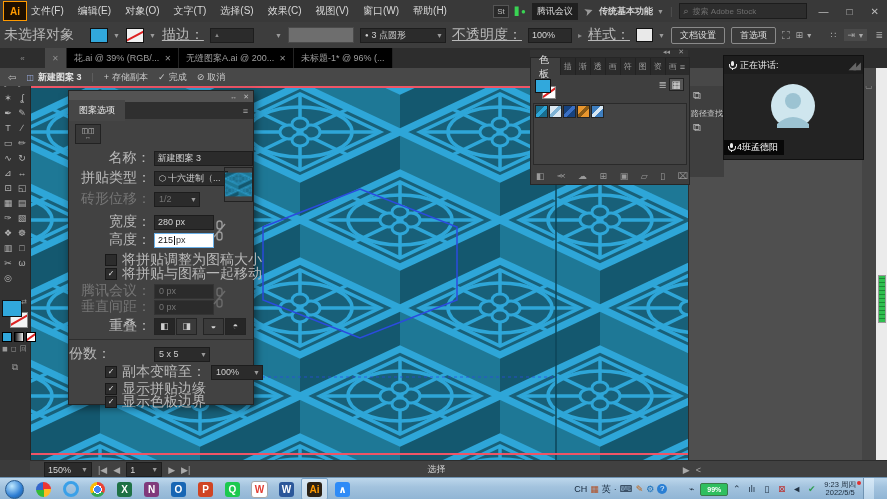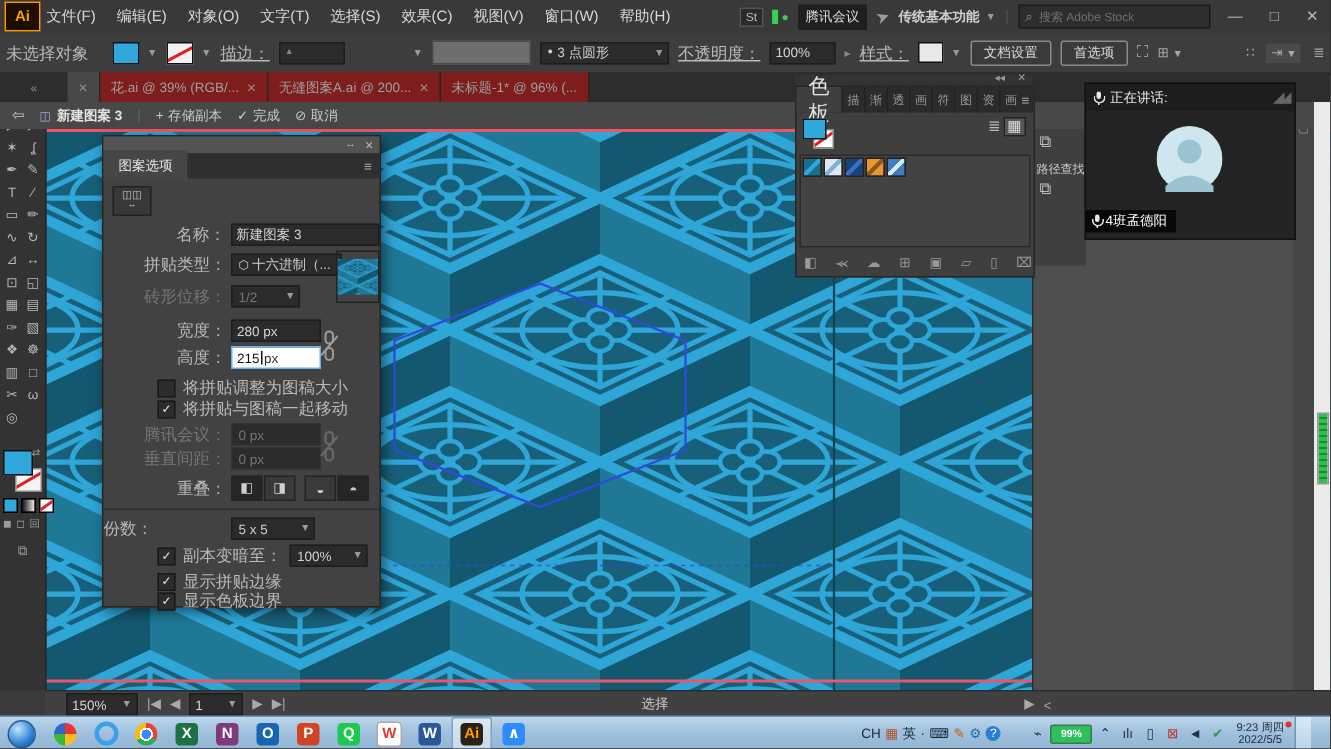--- a/index.html
+++ b/index.html
@@ -11,7 +11,7 @@
   .dd{background:#2b2b2b;border:1px solid #1d1d1d;color:#cfcfcf;font-size:9px;height:13px;display:flex;align-items:center;padding:0 2px 0 4px;white-space:nowrap;overflow:hidden;}
   .car{margin-left:auto;font-size:7px;color:#9a9a9a;padding-left:3px;}
   .u{text-decoration:underline;}
-  .lbl{color:#b9b9b9;font-size:11px;white-space:nowrap;}
+  .lbl{color:#b9b9b9;font-size:14px;white-space:nowrap;}
   .dis{color:#757575 !important;}
   .chk{width:10px;height:10px;background:#2c2c2c;border:1px solid #191919;color:#e3e3e3;font-size:8px;line-height:9px;text-align:center;flex:0 0 auto;}
   .btnbar{border:1px solid #8a8a8a;border-radius:2px;color:#dcdcdc;font-size:9px;padding:1px 8px;background:#3a3a3a;white-space:nowrap;}

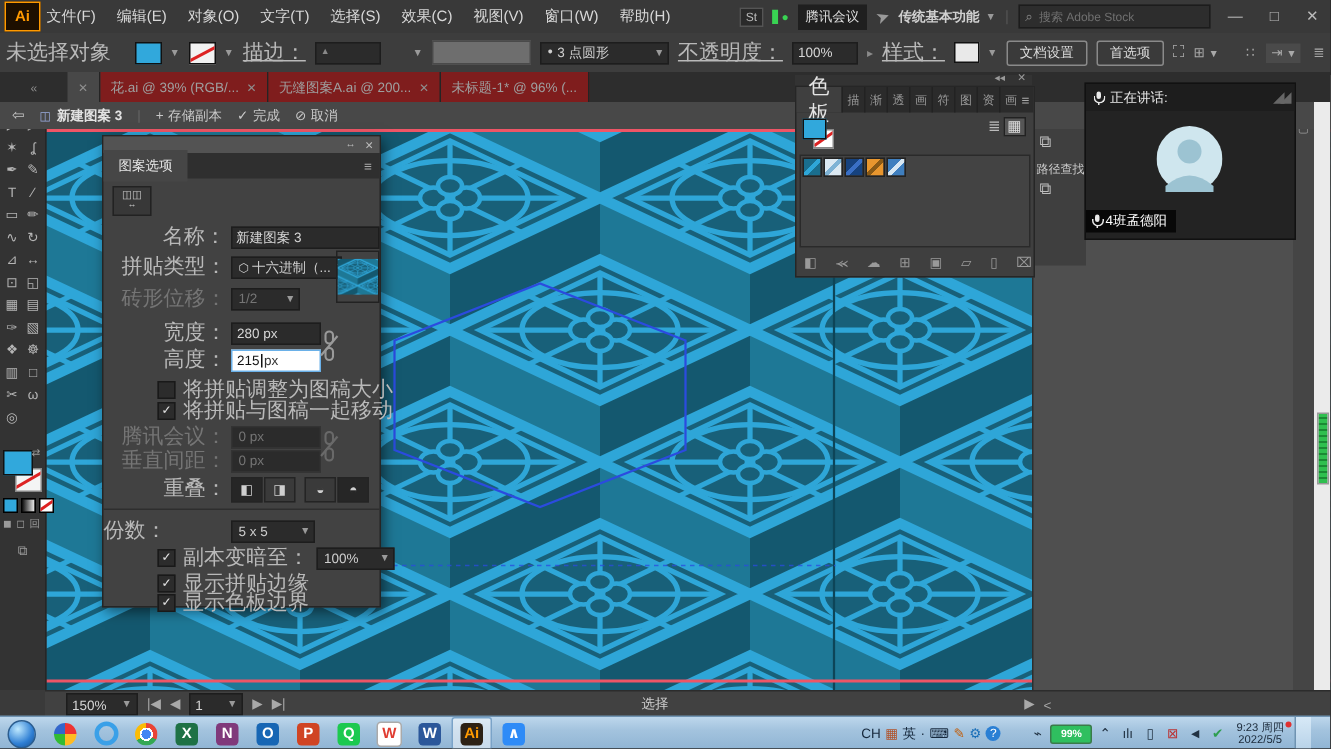--- a/index.html
+++ b/index.html
@@ -17,7 +17,7 @@
   .btnbar{border:1px solid #8a8a8a;border-radius:2px;color:#dcdcdc;font-size:9px;padding:1px 8px;background:#3a3a3a;white-space:nowrap;}
   .tool{width:14px;height:15px;text-align:center;line-height:15px;font-size:9px;color:#b5b5b5;}
   .glyph{color:#a9a9a9;font-size:9px;}
-  .tab{display:flex;align-items:center;gap:5px;padding:0 7px;height:20px;font-size:9px;color:#9f9f9f;background:#7f1d1d;border-right:1px solid #242424;white-space:nowrap;overflow:hidden;}
+  .tab{display:flex;align-items:center;gap:5px;padding:0 7px;height:20px;font-size:9px;color:#9f9f9f;background:#000000;border-right:1px solid #242424;white-space:nowrap;overflow:hidden;}
   .tab.act{background:#484848;color:#e0e0e0;}
   .closex{font-size:8px;color:#8f8f8f;}
   .ovbtn{width:19px;height:15px;background:#3a3a3a;border:1px solid #242424;color:#cfcfcf;font-size:9px;display:flex;align-items:center;justify-content:center;}

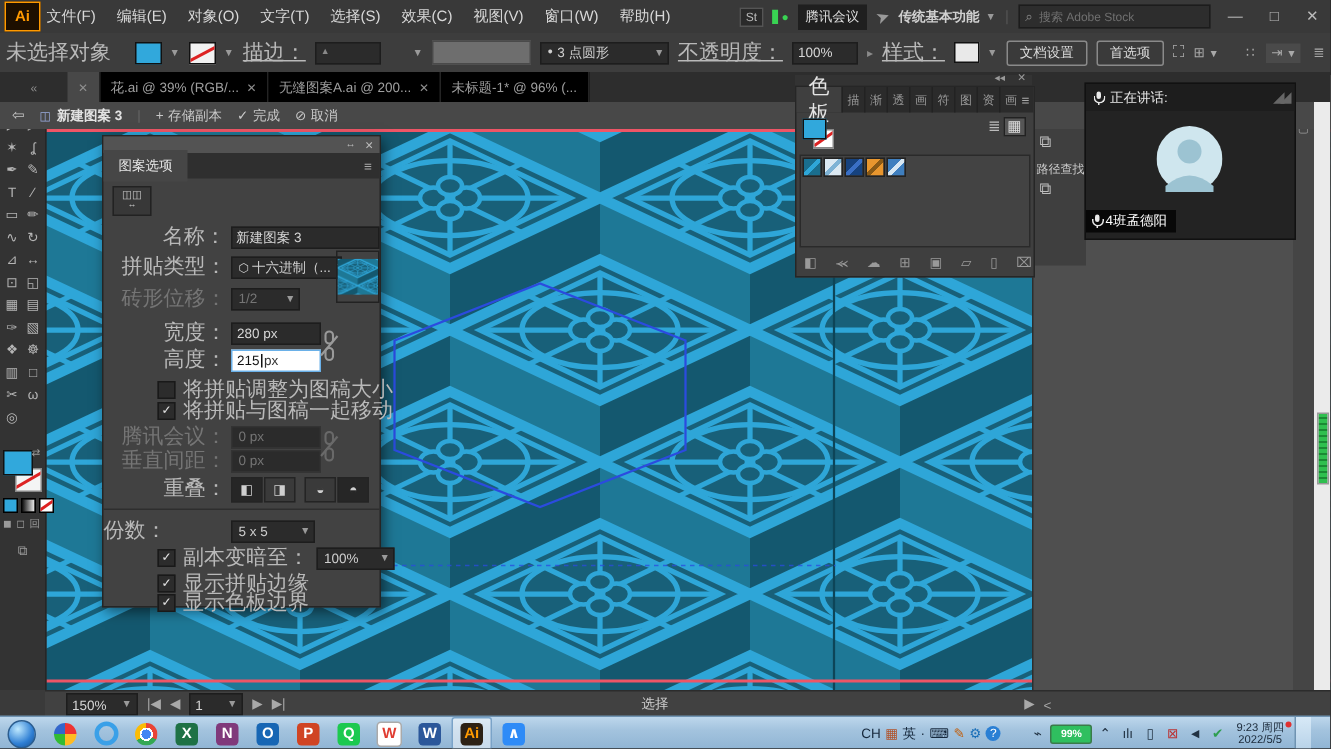--- a/index.html
+++ b/index.html
@@ -375,7 +375,7 @@
   </div>
   <div class="a" style="left:530px;top:57px;width:158px;height:126px;background:#3f3f3f;border:1px solid #262626;z-index:9;">
     <div class="row" style="height:17px;background:#2b2b2b;">
-      <span style="background:#3f3f3f;color:#e4e4e4;font-size:14px;padding:0 8px;height:17px;display:flex;align-items:center;">色板</span>
+      <span style="background:#3f3f3f;color:#e4e4e4;font-size:10px;padding:0 8px;height:17px;display:flex;align-items:center;">色板</span>
       <div class="row" id="swatch-tabs">
           <span style="color: rgb(154, 154, 154); font-size: 8px; padding: 0px 3px; border-left: 1px solid rgb(34, 34, 34); height: 17px; display: flex; align-items: center;">描</span>
           <span style="color: rgb(154, 154, 154); font-size: 8px; padding: 0px 3px; border-left: 1px solid rgb(34, 34, 34); height: 17px; display: flex; align-items: center;">渐</span>

